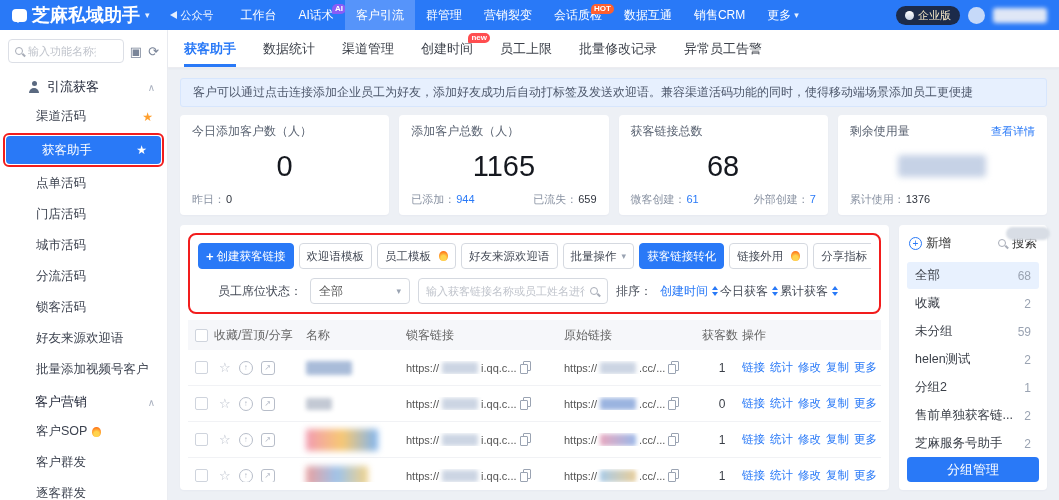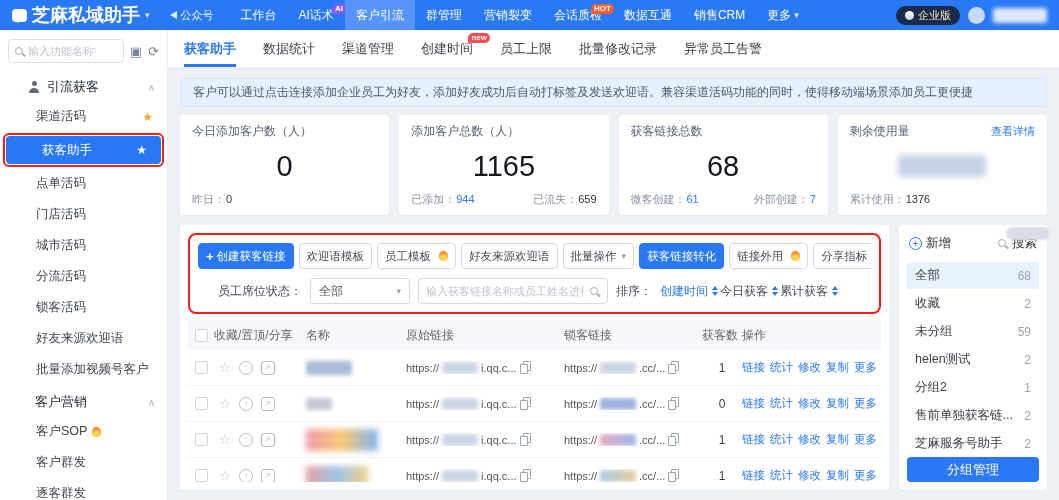--- a/index.html
+++ b/index.html
@@ -423,8 +423,8 @@
                 <span class="cb"></span>
                 <span>收藏/置顶/分享</span>
                 <span>名称</span>
+                <span>锁客链接</span>
                 <span>原始链接</span>
-                <span>锁客链接</span>
                 <span>获客数</span>
                 <span>操作</span>
               </div>

